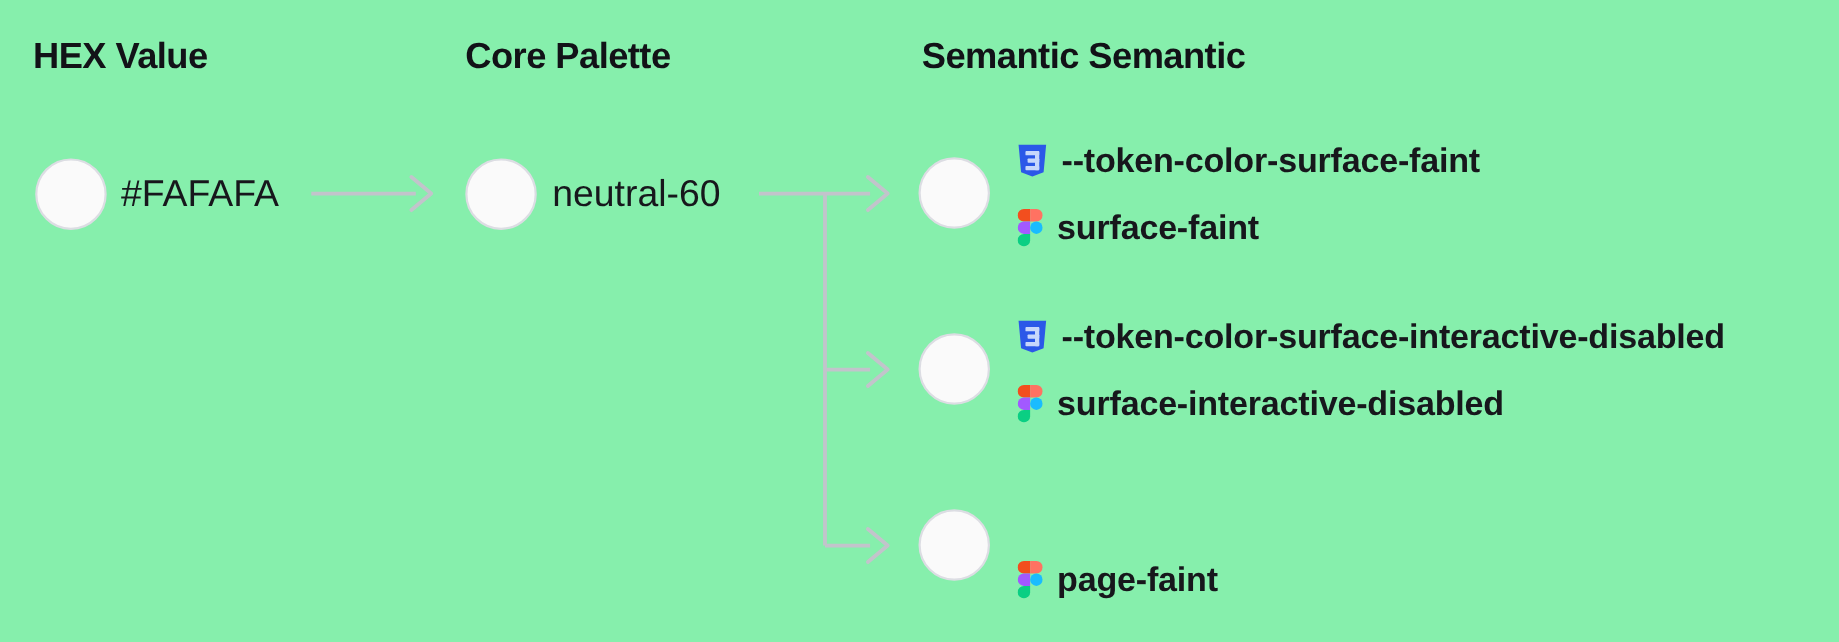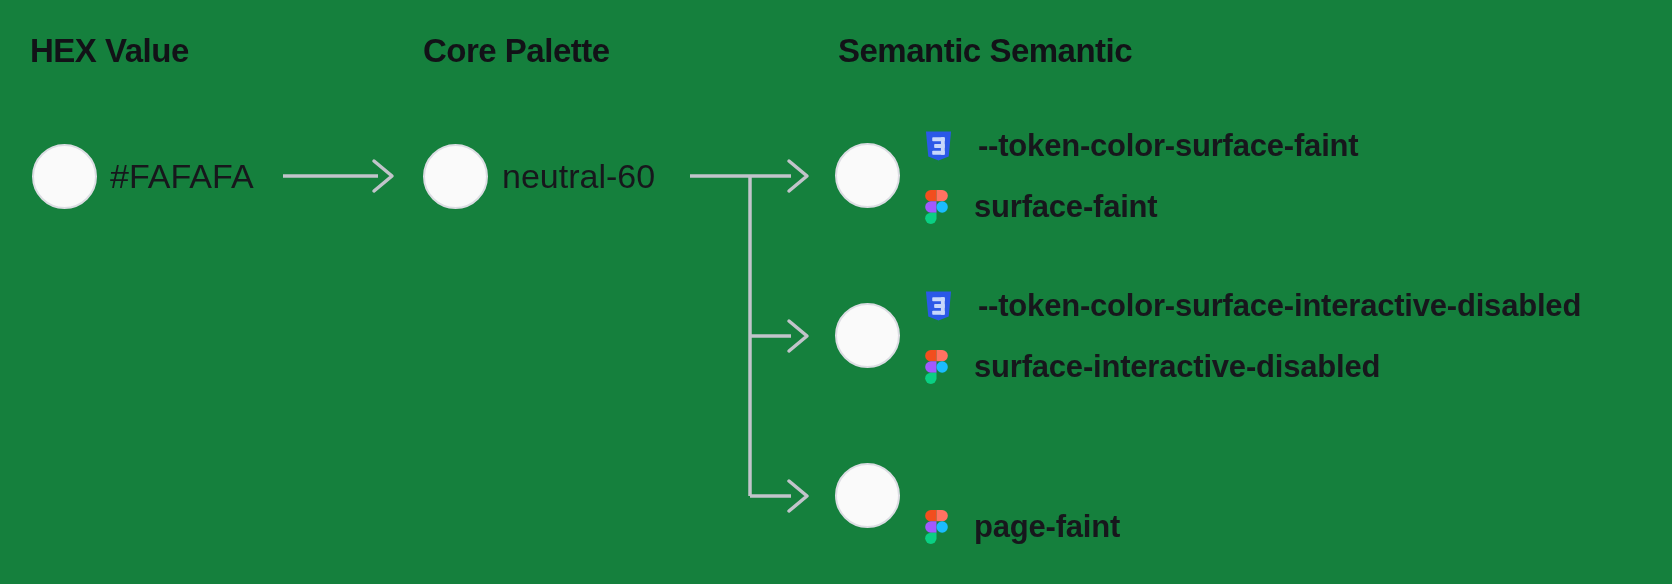--- a/index.html
+++ b/index.html
@@ -10,7 +10,7 @@
     position: relative;
     width: 1672px;
     height: 584px;
-    background: #15803d;
+    background: #86efac;
     overflow: hidden;
   }
 

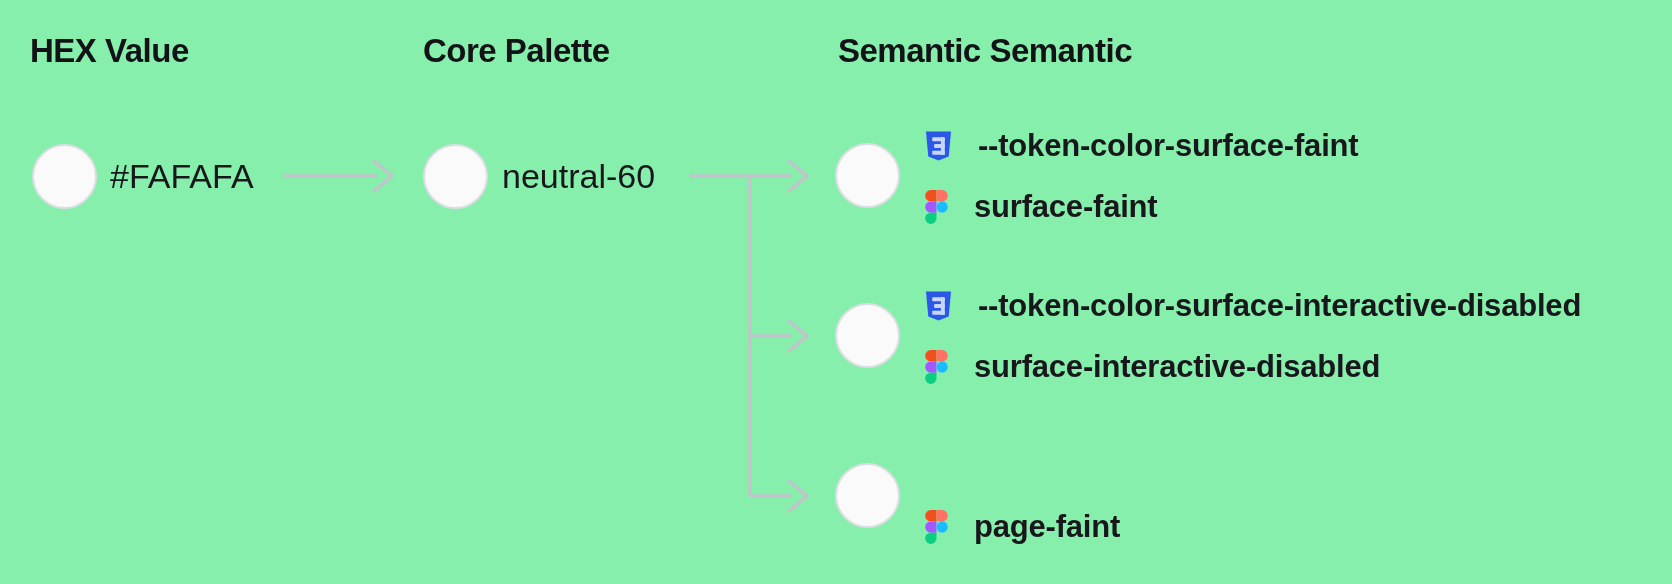--- a/index.html
+++ b/index.html
@@ -86,7 +86,7 @@
     height: 40px;
     display: flex;
     align-items: center;
-    gap: 26px;
+    gap: 13px;
     white-space: nowrap;
   }
   .css-line   { top: 14px; }

